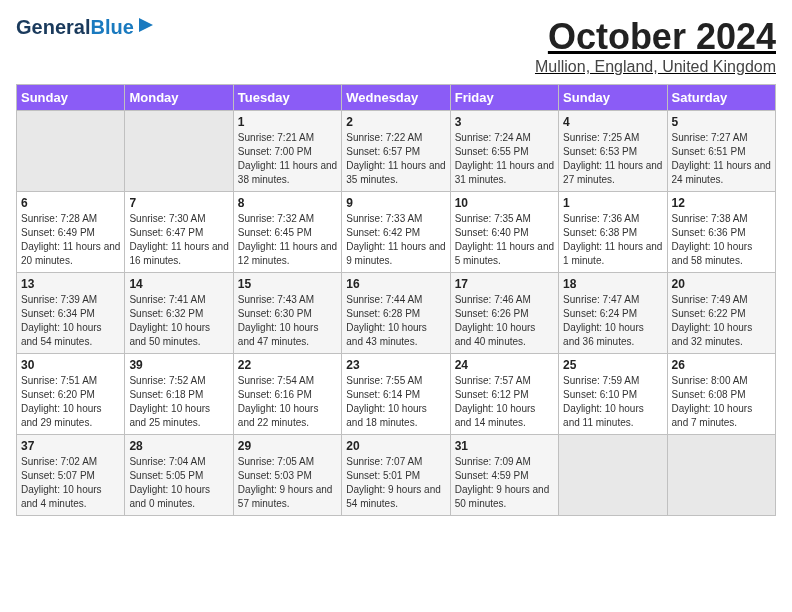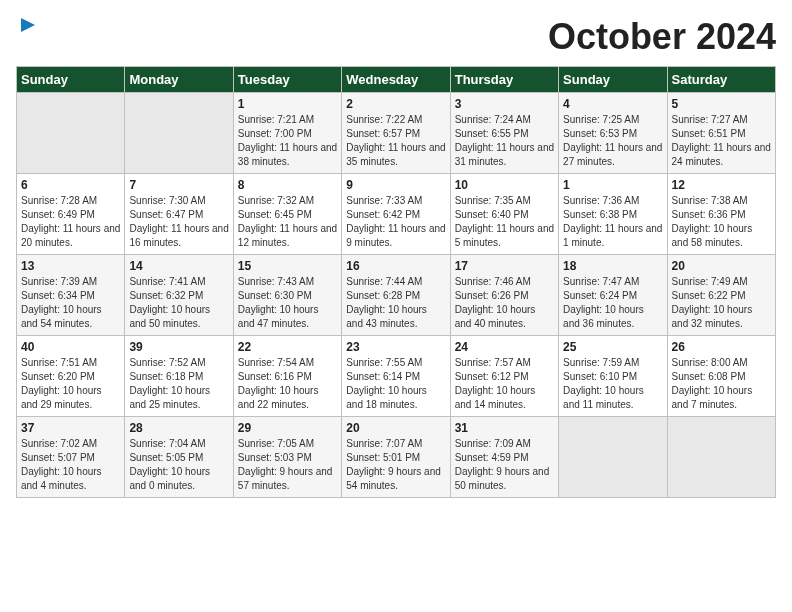--- a/index.html
+++ b/index.html
@@ -93,6 +93,9 @@
 <div class="header-logo">
   <div class="logo-area">
     <div style="display:flex;align-items:center;">
+      <span class="logo-text">
+        <span style="color:#1a3a5c;">General</span><span class="blue">Blue</span>
+      </span>
       <span style="display:inline-block;margin-left:3px;vertical-align:middle;">
         <svg width="18" height="18" viewBox="0 0 18 18">
           <polygon points="2,2 16,9 2,16" fill="#1a7abf"></polygon>

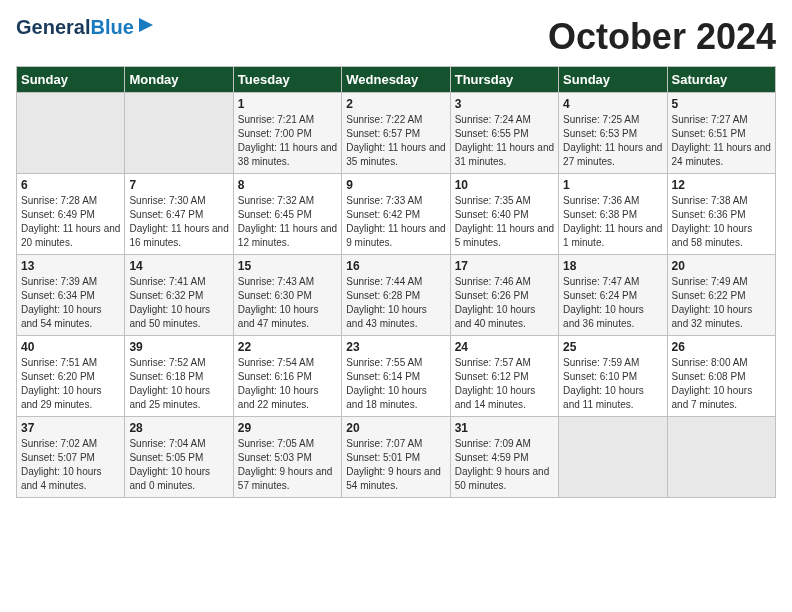--- a/index.html
+++ b/index.html
@@ -32,6 +32,7 @@
     }
     .title-area {
       text-align: right;
+      text-decoration: underline;
     }
     .month-title {
       font-size: 36px;

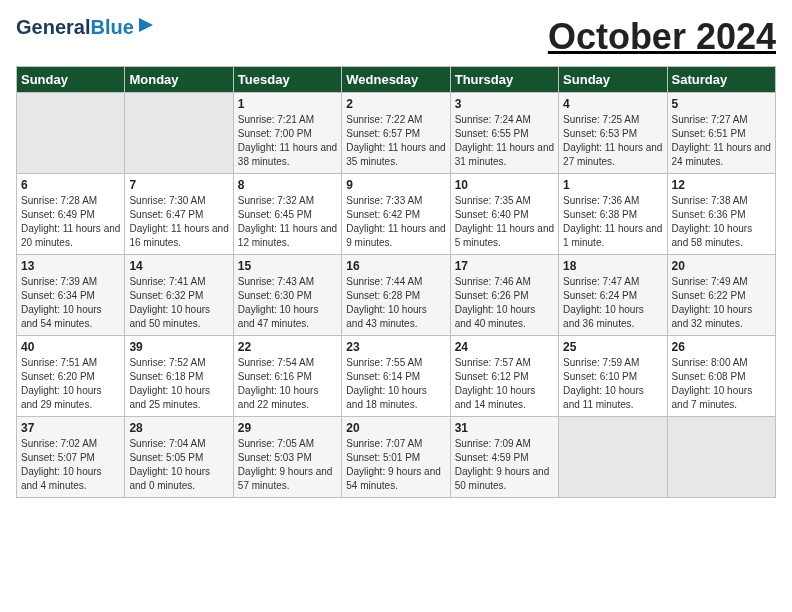--- a/index.html
+++ b/index.html
@@ -106,6 +106,7 @@
   </div>
   <div class="title-area">
     <div class="month-title">October 2024</div>
+    <div class="location">Mullion, England, United Kingdom</div>
   </div>
 </div>
 

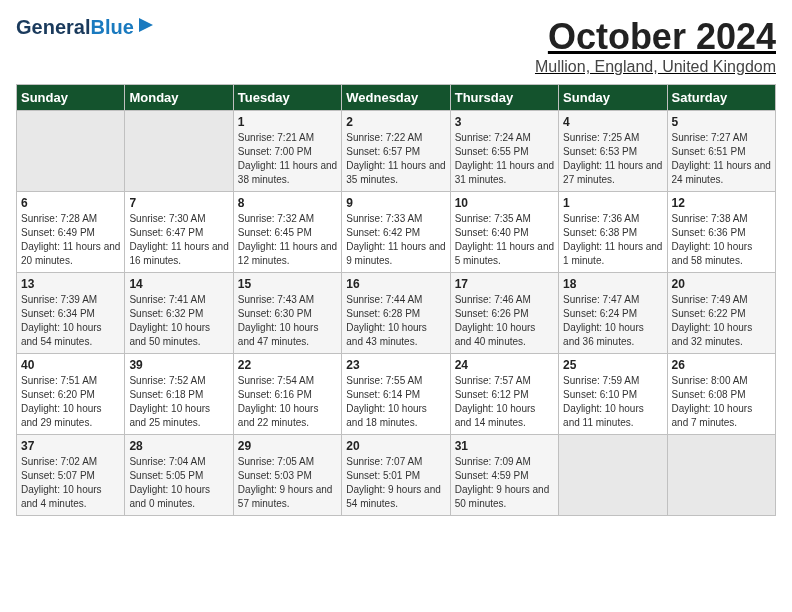--- a/index.html
+++ b/index.html
@@ -49,7 +49,7 @@
       margin-top: 8px;
     }
     thead tr th {
-      background-color: #14532d;
+      background-color: #8b5cf6;
       color: #fff;
       font-size: 13px;
       font-weight: bold;

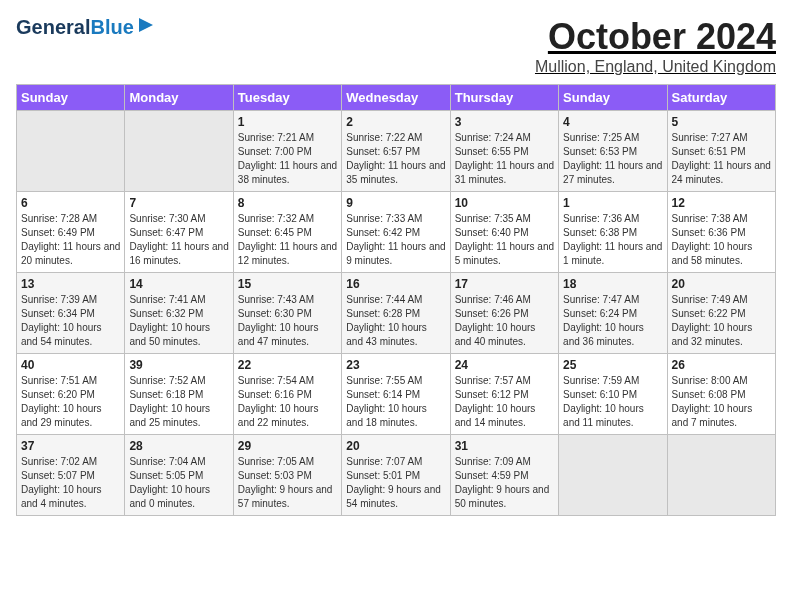--- a/index.html
+++ b/index.html
@@ -117,7 +117,7 @@
         <th>Monday</th>
         <th>Tuesday</th>
         <th>Wednesday</th>
-        <th>Thursday</th>
+        <th>Friday</th>
         <th>Sunday</th>
         <th>Saturday</th>
       </tr>

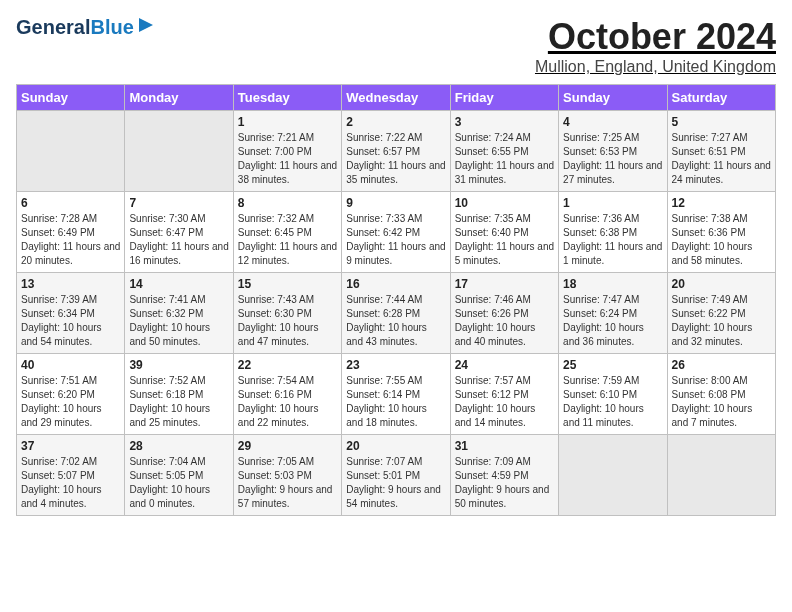--- a/index.html
+++ b/index.html
@@ -209,7 +209,7 @@
       </tr>
       <tr>
         <td>
-          <span class="day-num">40</span>
+          <span class="day-num">30</span>
           <div class="day-info">Sunrise: 7:51 AM<br>Sunset: 6:20 PM<br>Daylight: 10 hours and 29 minutes.</div>
         </td>
         <td>

